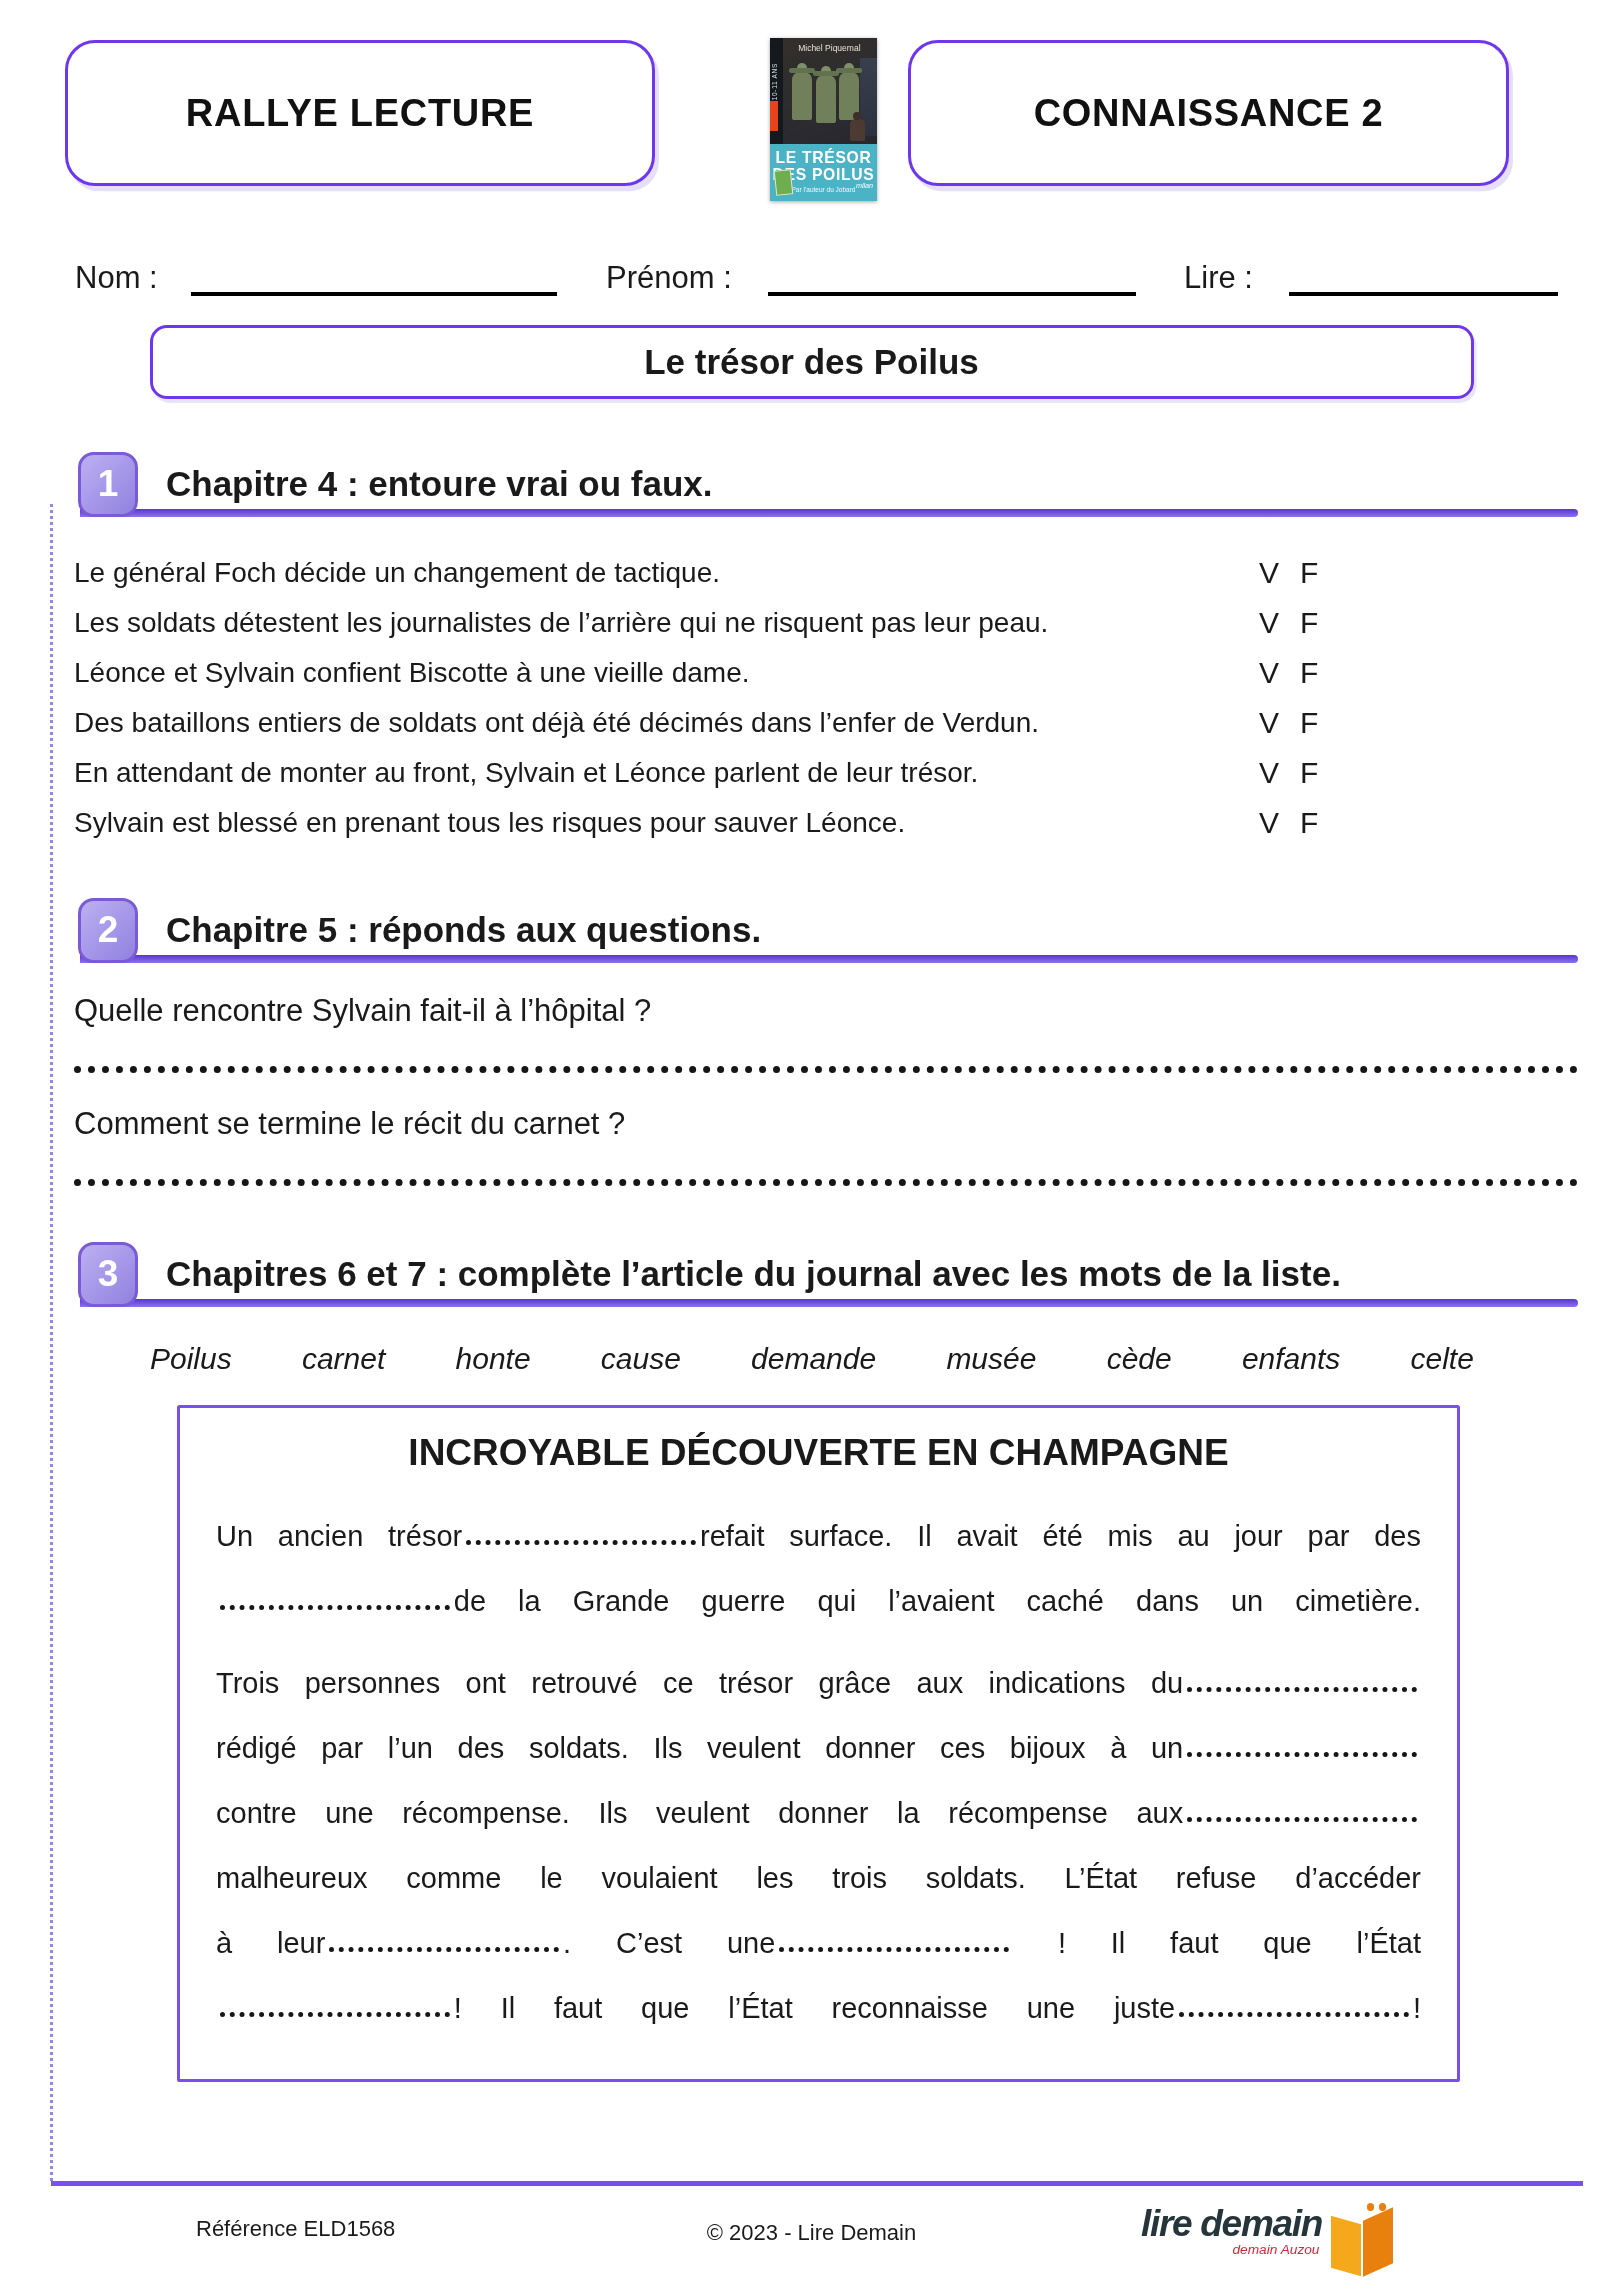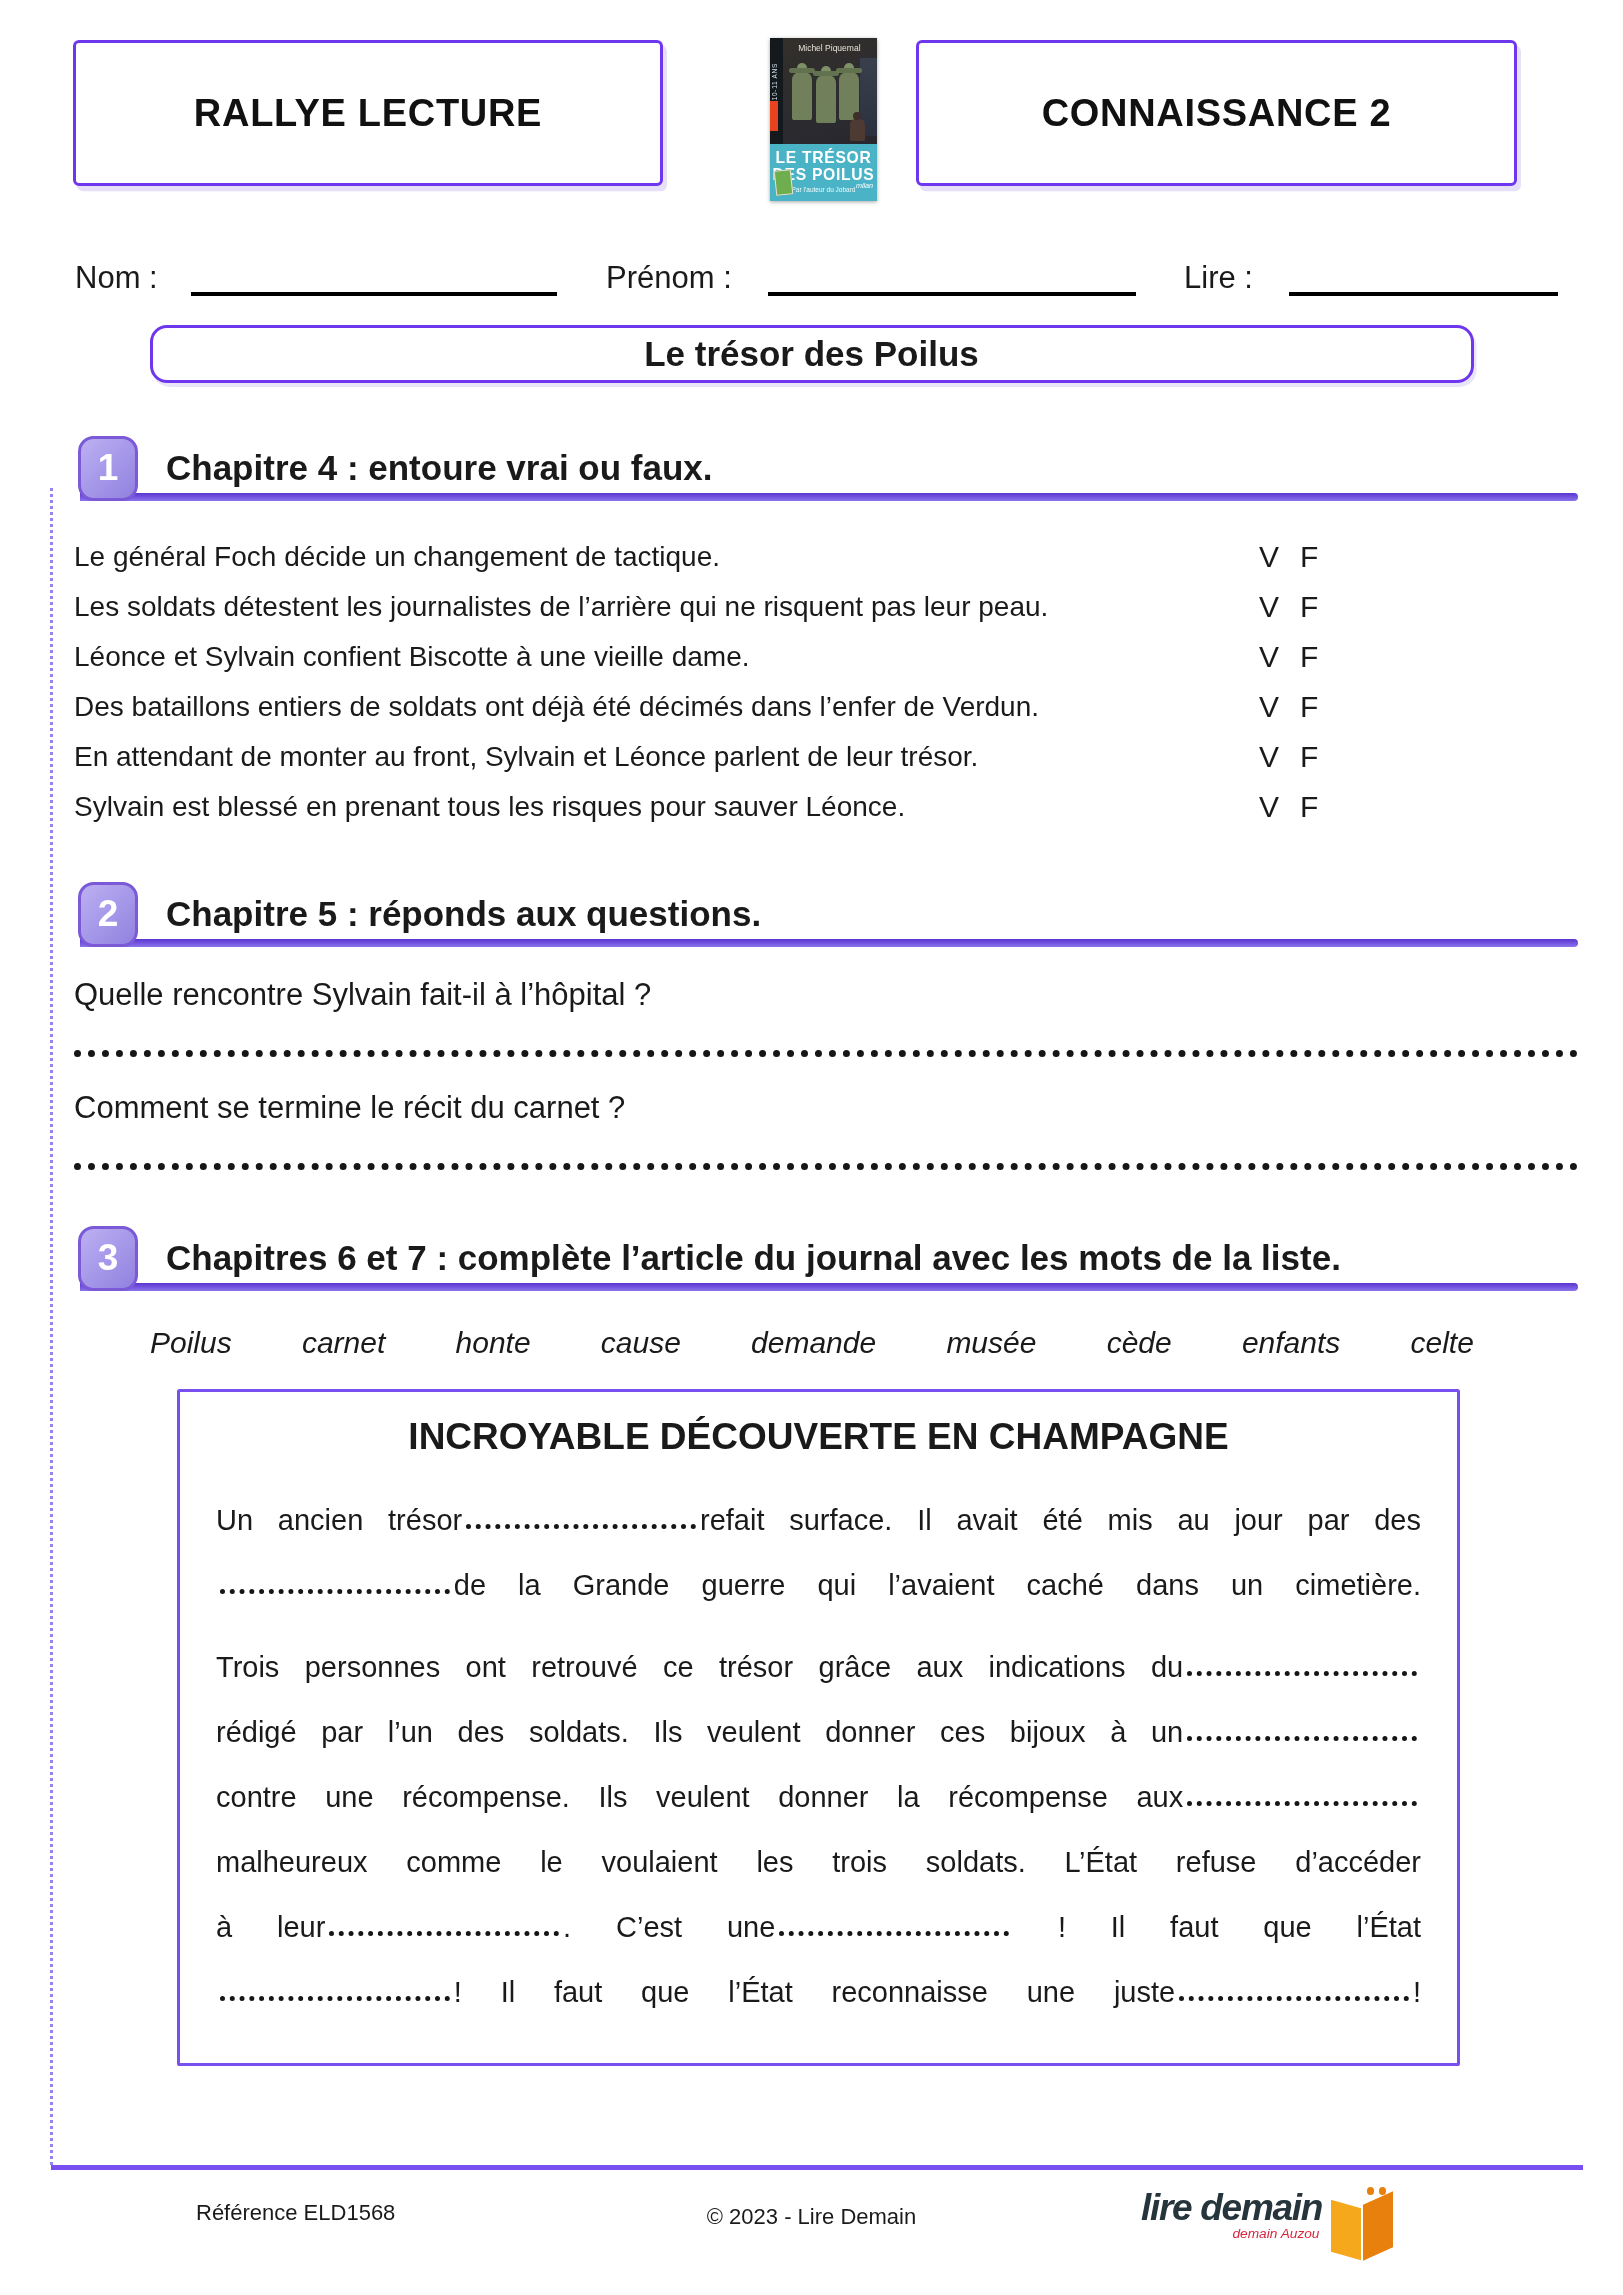--- a/index.html
+++ b/index.html
@@ -19,11 +19,11 @@
   .header-row { position: relative; height: 243px; }
   .hbox {
     position: absolute; top: 40px; height: 146px;
-    border: 3.9px solid #6e37ee; border-radius: 6px;
+    border: 3.9px solid #6e37ee; border-radius: 30px;
     background: #ffffff;
     box-shadow: 3.9px 5.2px 0 rgba(110,80,210,0.18);
     display: flex; align-items: center; justify-content: center;
-    font-weight: bold; font-size: 38px; letter-spacing: 0.7px; color: #111; margin-left: 8px;
+    font-weight: bold; font-size: 38px; letter-spacing: 0.7px; color: #111;
   }
   .hbox-left  { left: 65px;  width: 590px; }
   .hbox-right { left: 908px; width: 601px; }

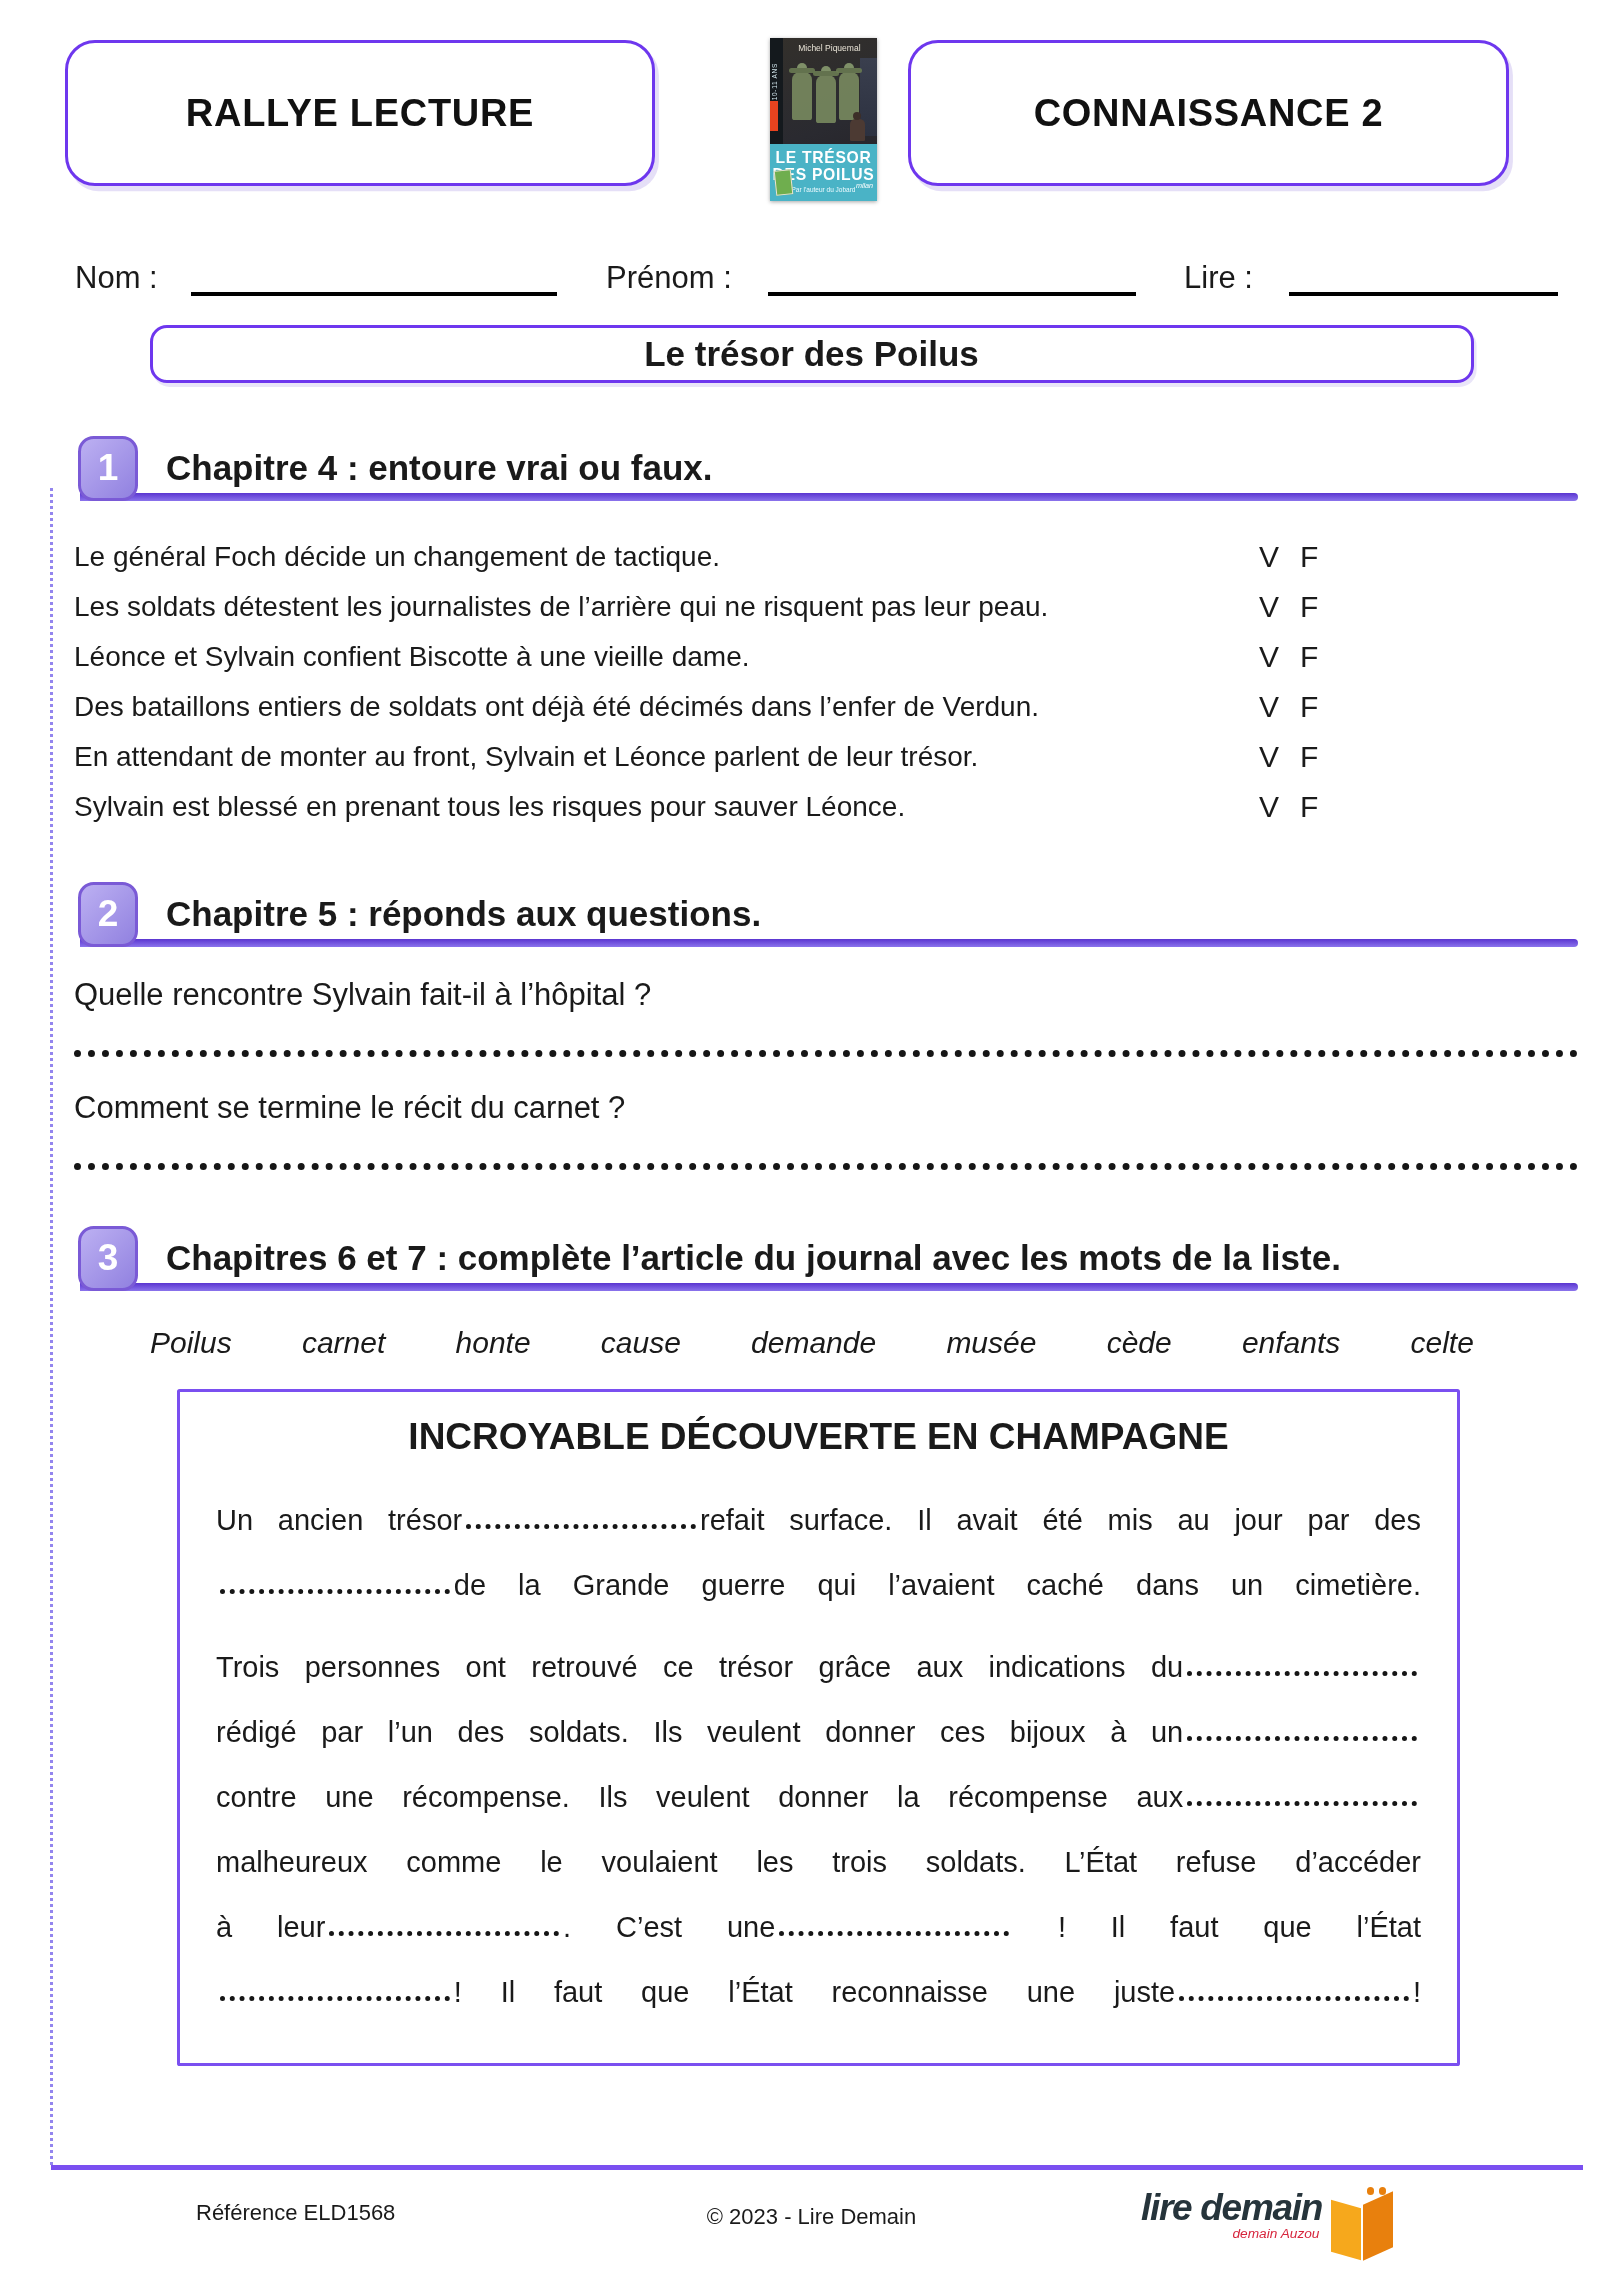--- a/index.html
+++ b/index.html
@@ -74,7 +74,7 @@
 
   
   .title-box {
-    margin: 26px auto 0; width: 1324px; height: 58px;
+    margin: 26px auto 0; width: 1324px; height: 74px;
     border: 3.3px solid #6e37ee; border-radius: 17px;
     box-shadow: 2.6px 3.9px 0 rgba(110,80,210,0.15);
     display:flex; align-items:center; justify-content:center;

